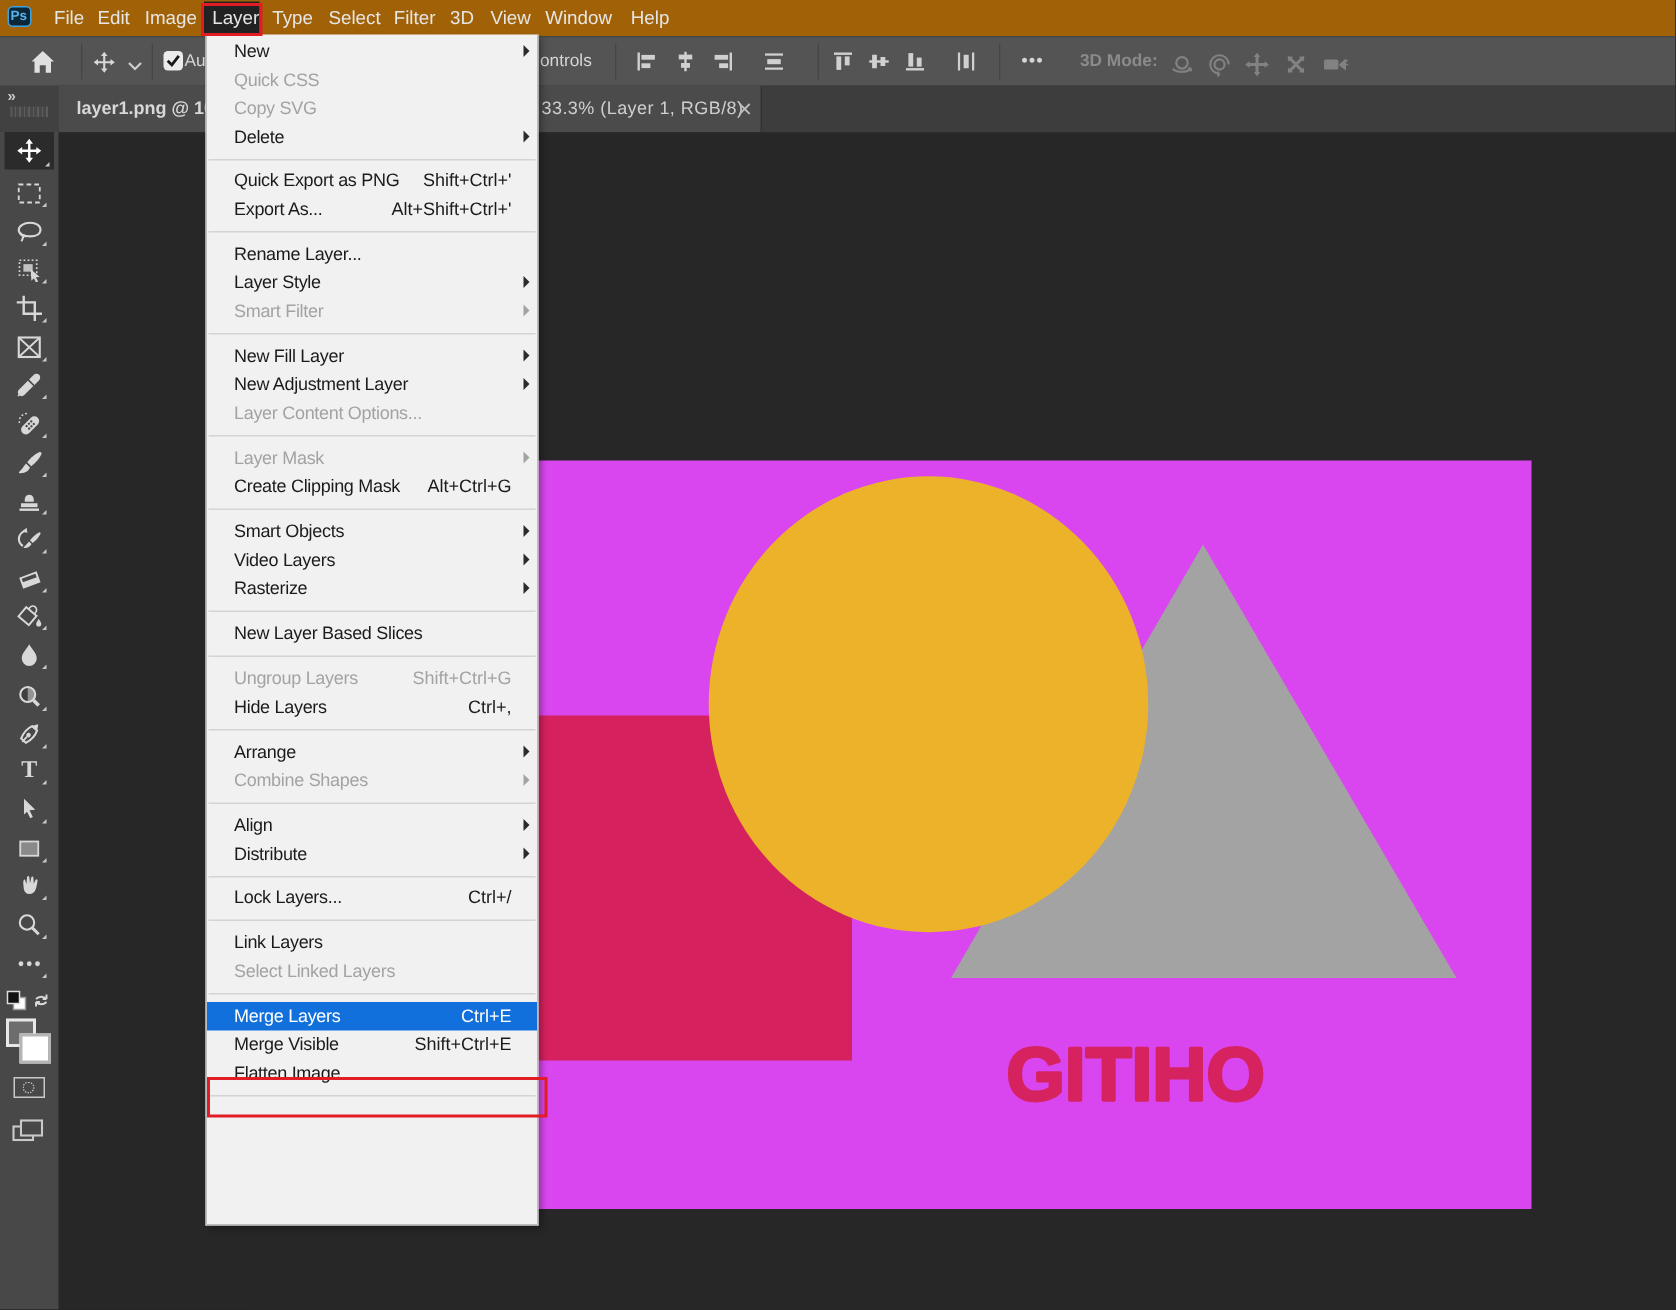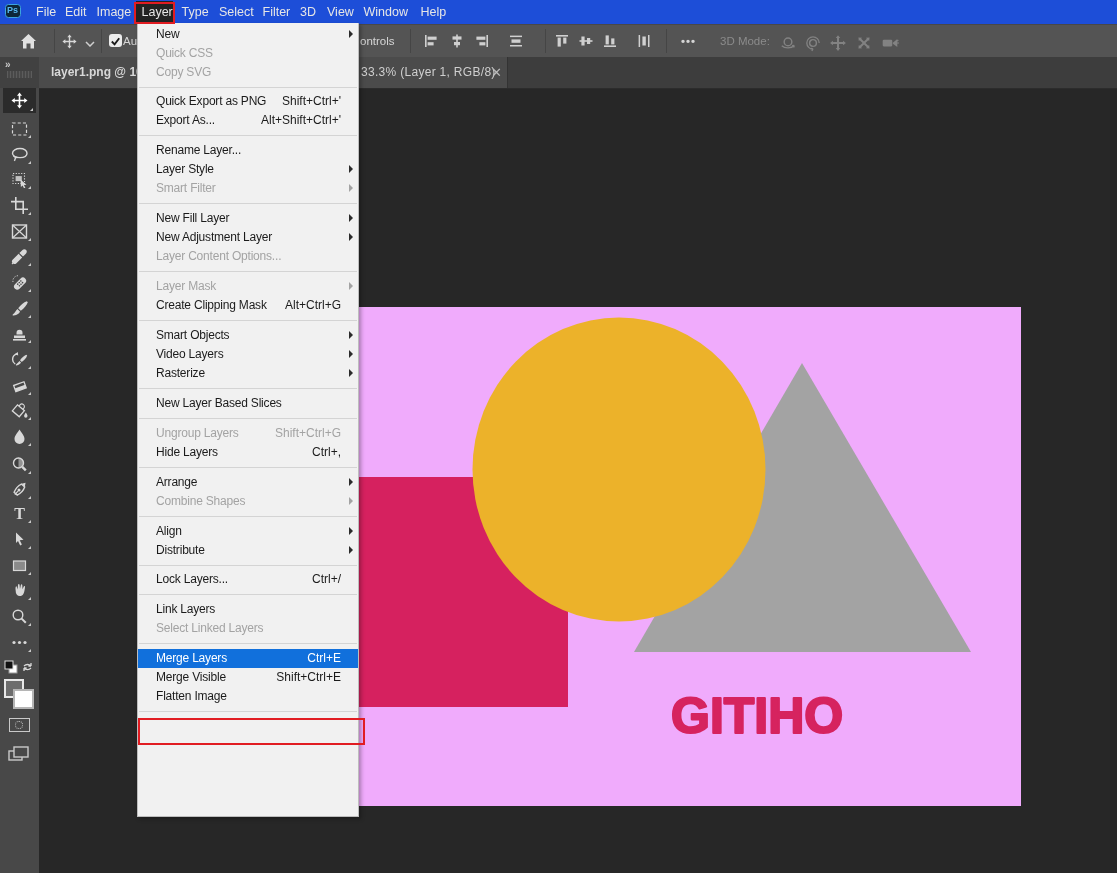--- a/index.html
+++ b/index.html
@@ -6,7 +6,7 @@
 #stage { position:relative; width:1117px; height:873px; }
 
 
-#menubar { position:absolute; left:0; top:0; width:1117px; height:24px; background:#1d4ed8; }
+#menubar { position:absolute; left:0; top:0; width:1117px; height:24px; background:#a16207; }
 #pslogo { position:absolute; left:4.5px; top:4px; width:16px; height:14px; background:#0d2638;
   border:1.5px solid #3ba3e0; border-radius:3.5px; color:#55b5ef; font-size:9px; font-weight:bold;
   text-align:center; line-height:11px; }

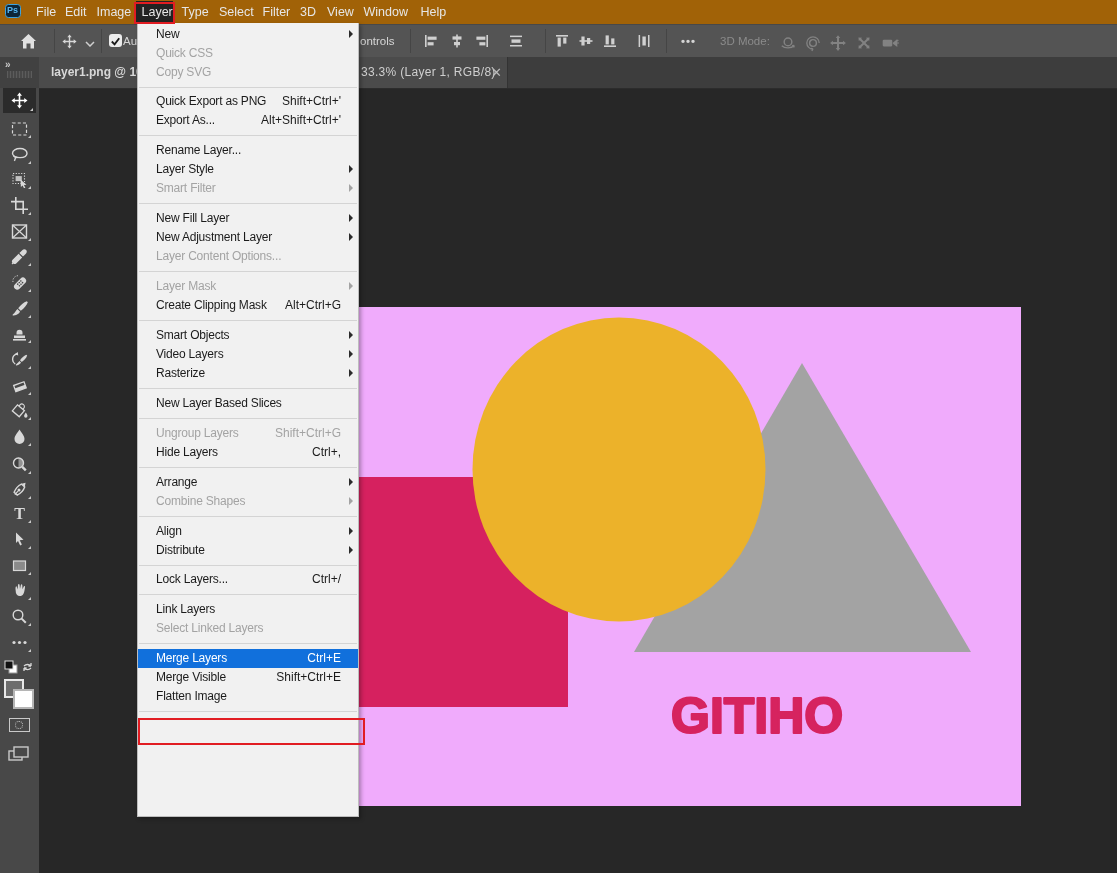--- a/index.html
+++ b/index.html
@@ -20,7 +20,7 @@
   border-left:1px solid #454545; }
 .oicon { position:absolute; top:9px; }
 #optbar .txt { position:absolute; top:0; height:33px; line-height:33px; color:#d6d6d6; font-size:11.5px; }
-#optbar .gtxt { color:#8b8b8b; }
+#optbar .gtxt { color:#8b8b8b;font-weight:bold; }
 
 
 #tabrow { position:absolute; left:0; top:57px; width:1117px; height:31px; background:#3d3d3d; }

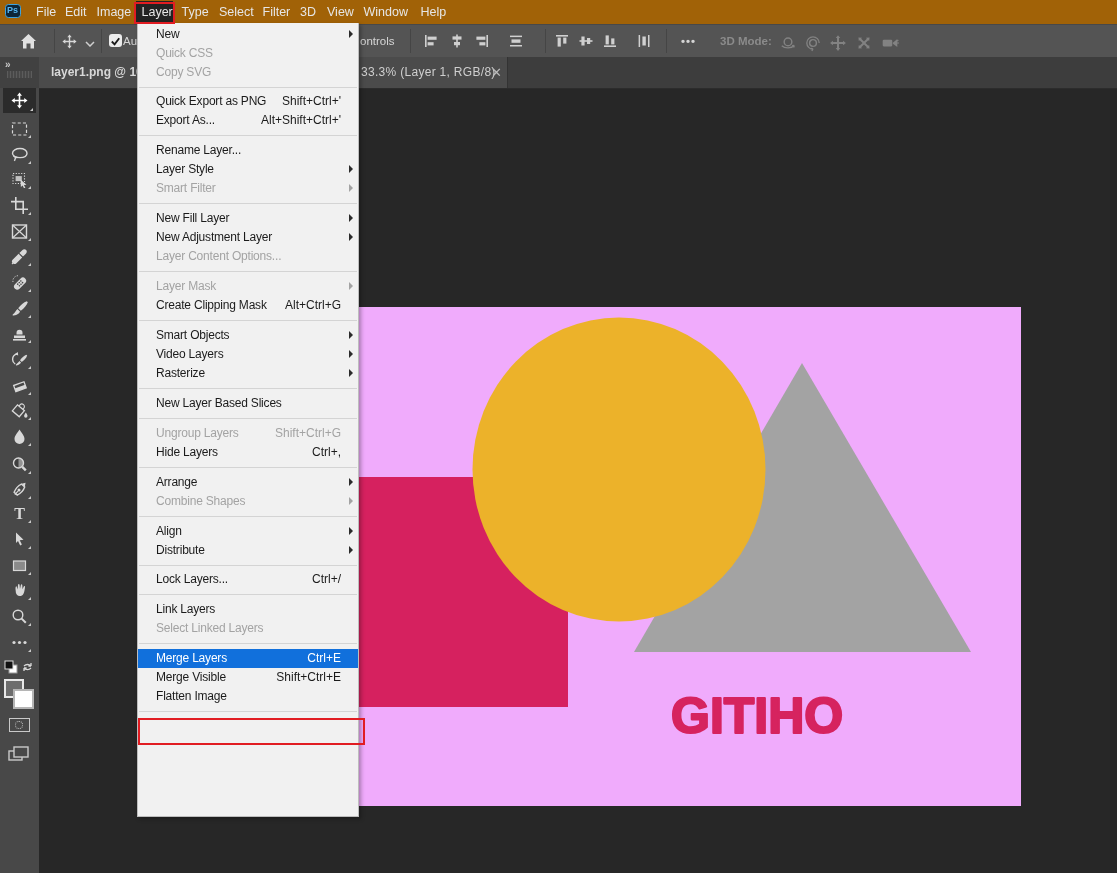--- a/index.html
+++ b/index.html
@@ -392,6 +392,10 @@
 <div class="mi dis">
         <span class="lab">Copy SVG</span>
       </div>
+<div class="mi">
+        <span class="lab">Delete</span>
+        <span class="arr"></span>
+      </div>
 <div class="msep">
         <i></i>
       </div>

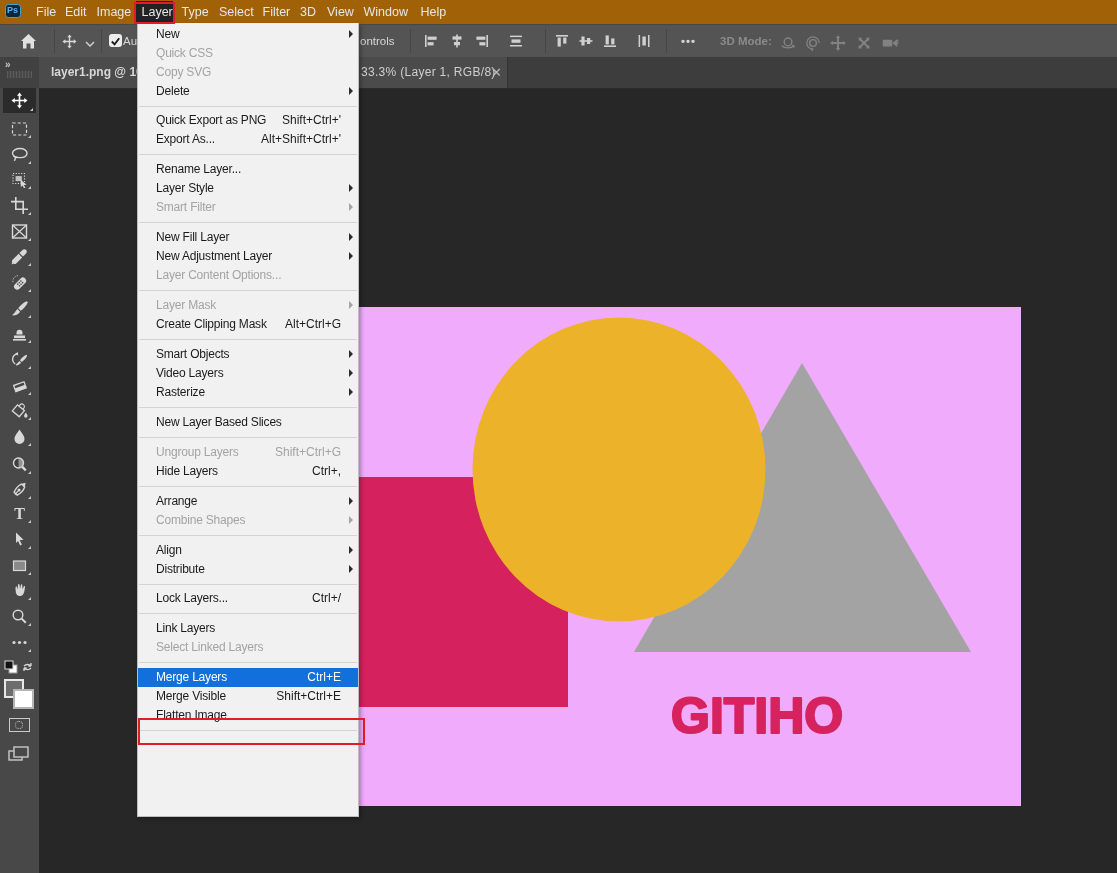--- a/index.html
+++ b/index.html
@@ -54,7 +54,7 @@
 #smode { position:absolute; left:8px; top:688px; }
 
 
-#canvas { position:absolute; left:350px; top:307px; width:671px; height:499px; background:#f0abfc; overflow:hidden; }
+#canvas { position:absolute; left:350px; top:307px; width:671px; height:499px; background:#d946ef; overflow:hidden; }
 
 
 #menu { position:absolute; left:136.5px; top:23px; width:222px; height:793.5px; background:#f1f1f1;

